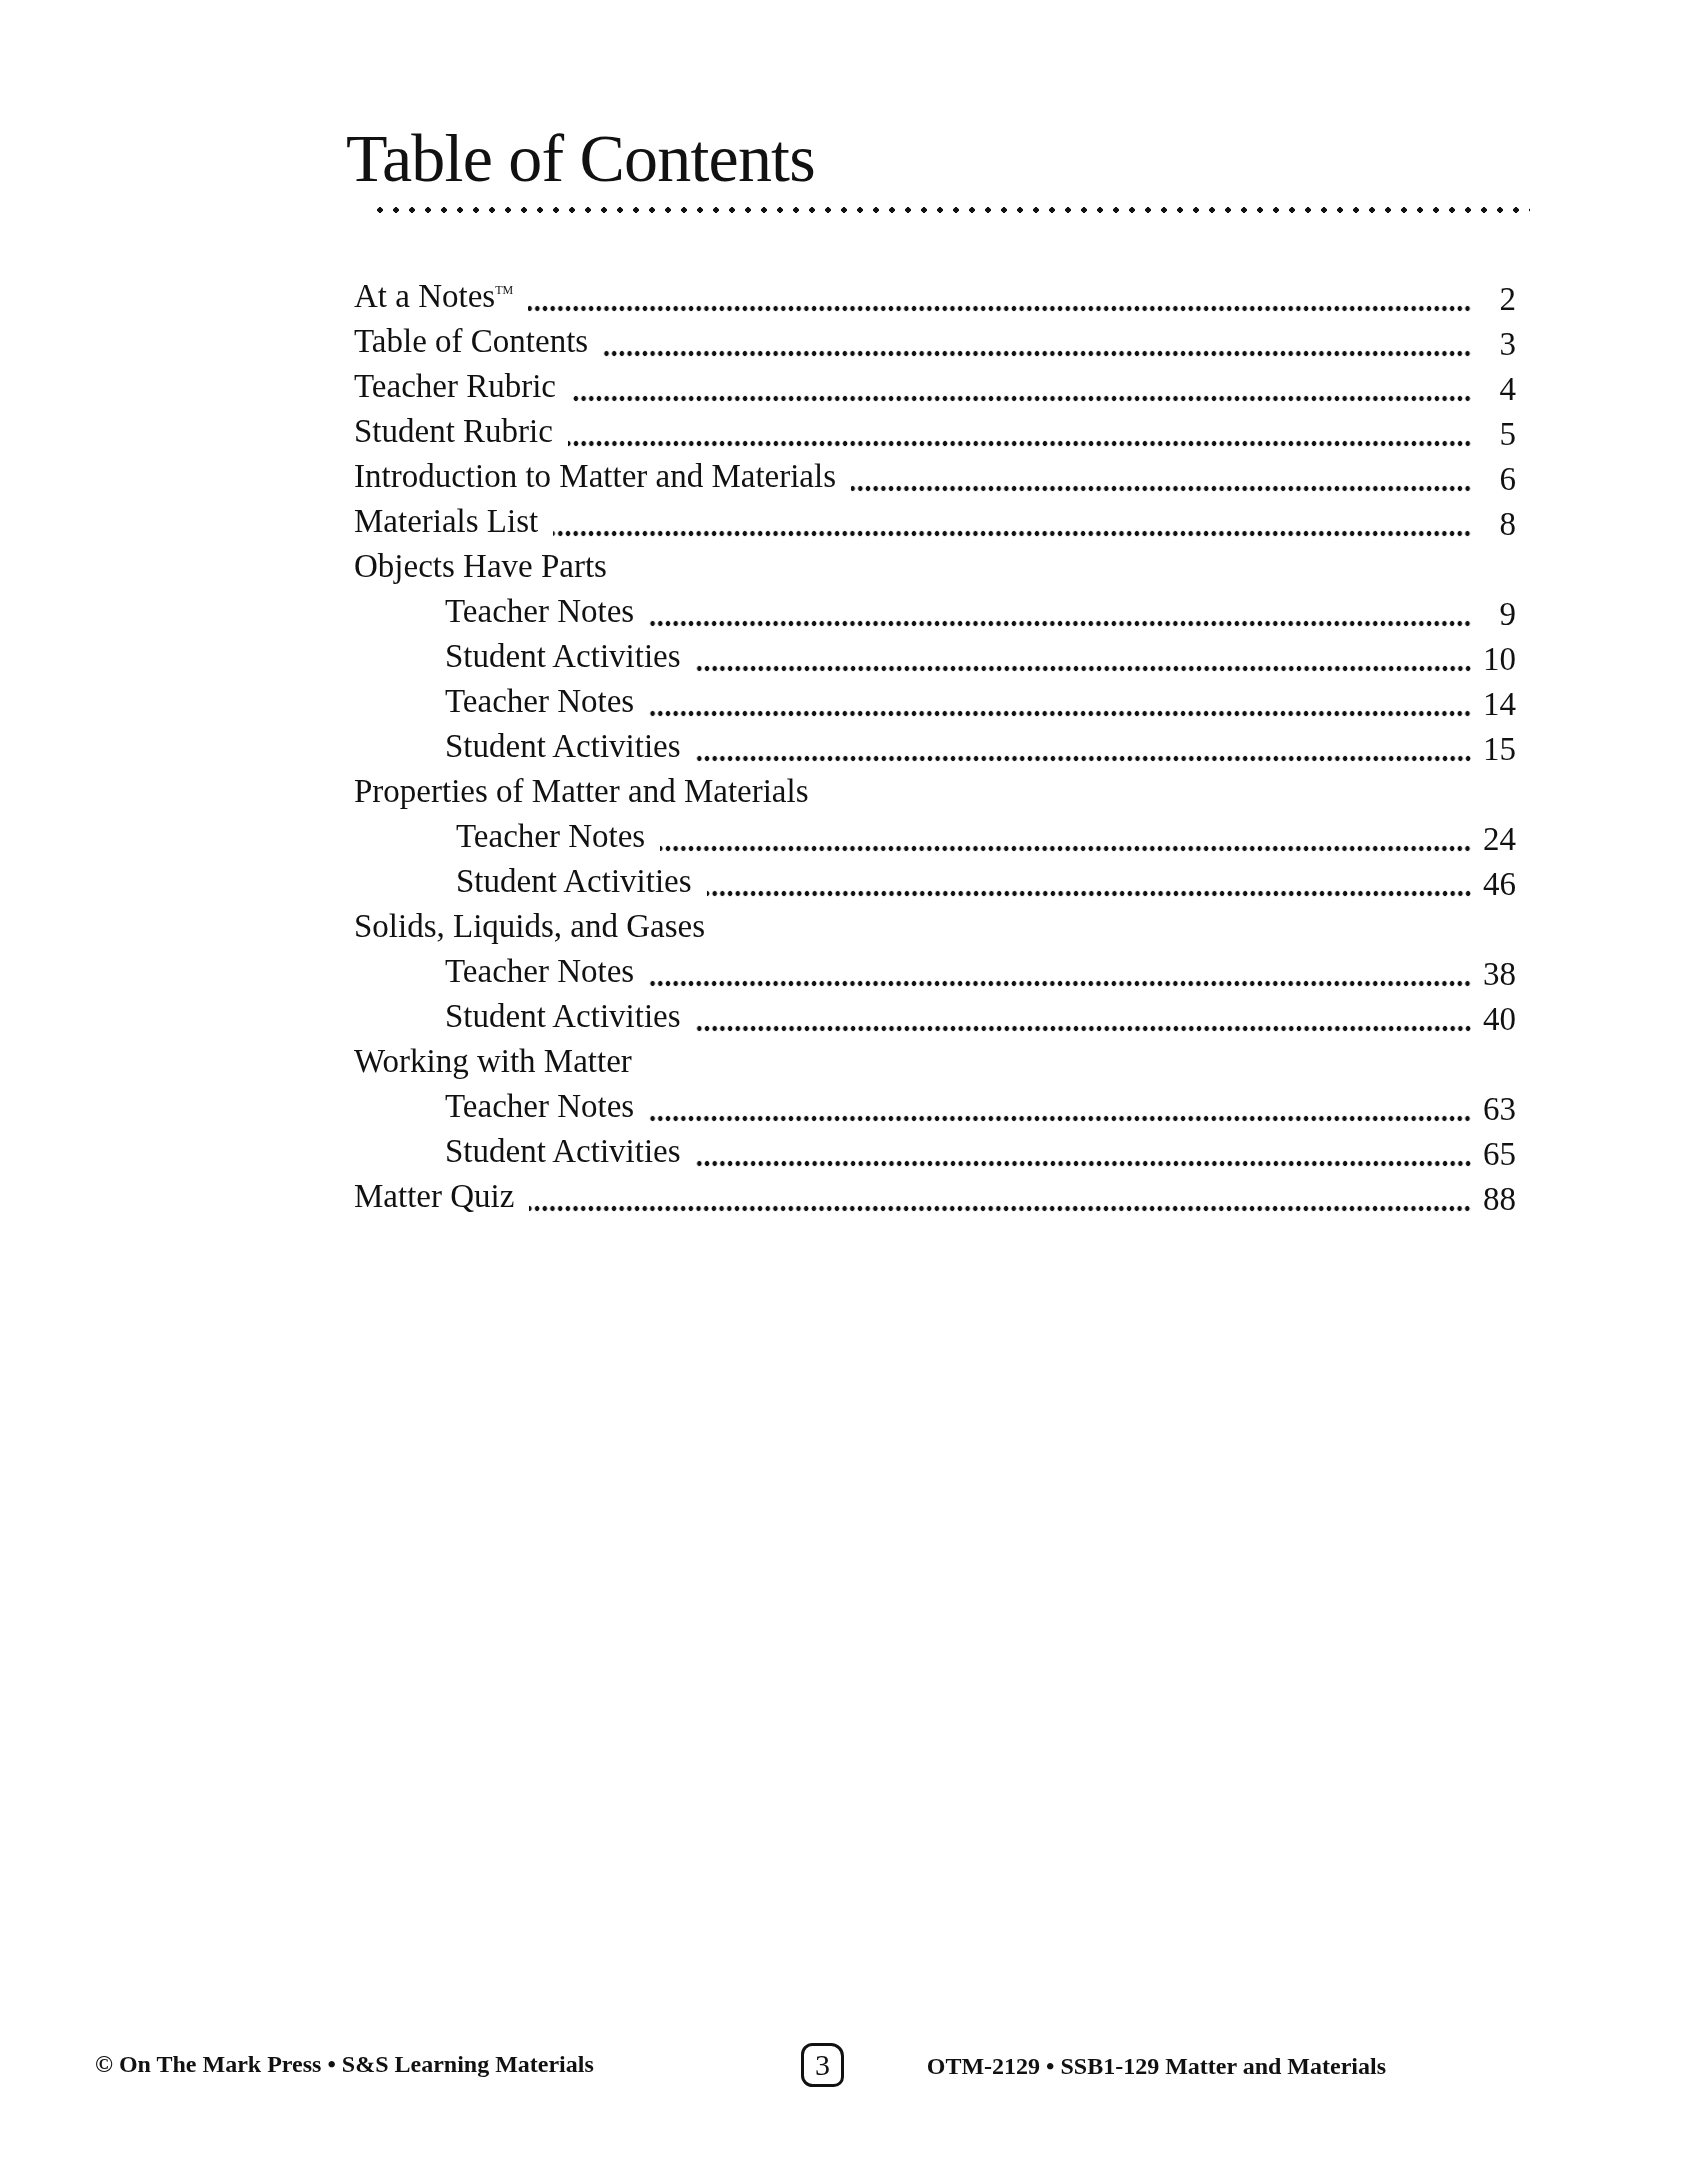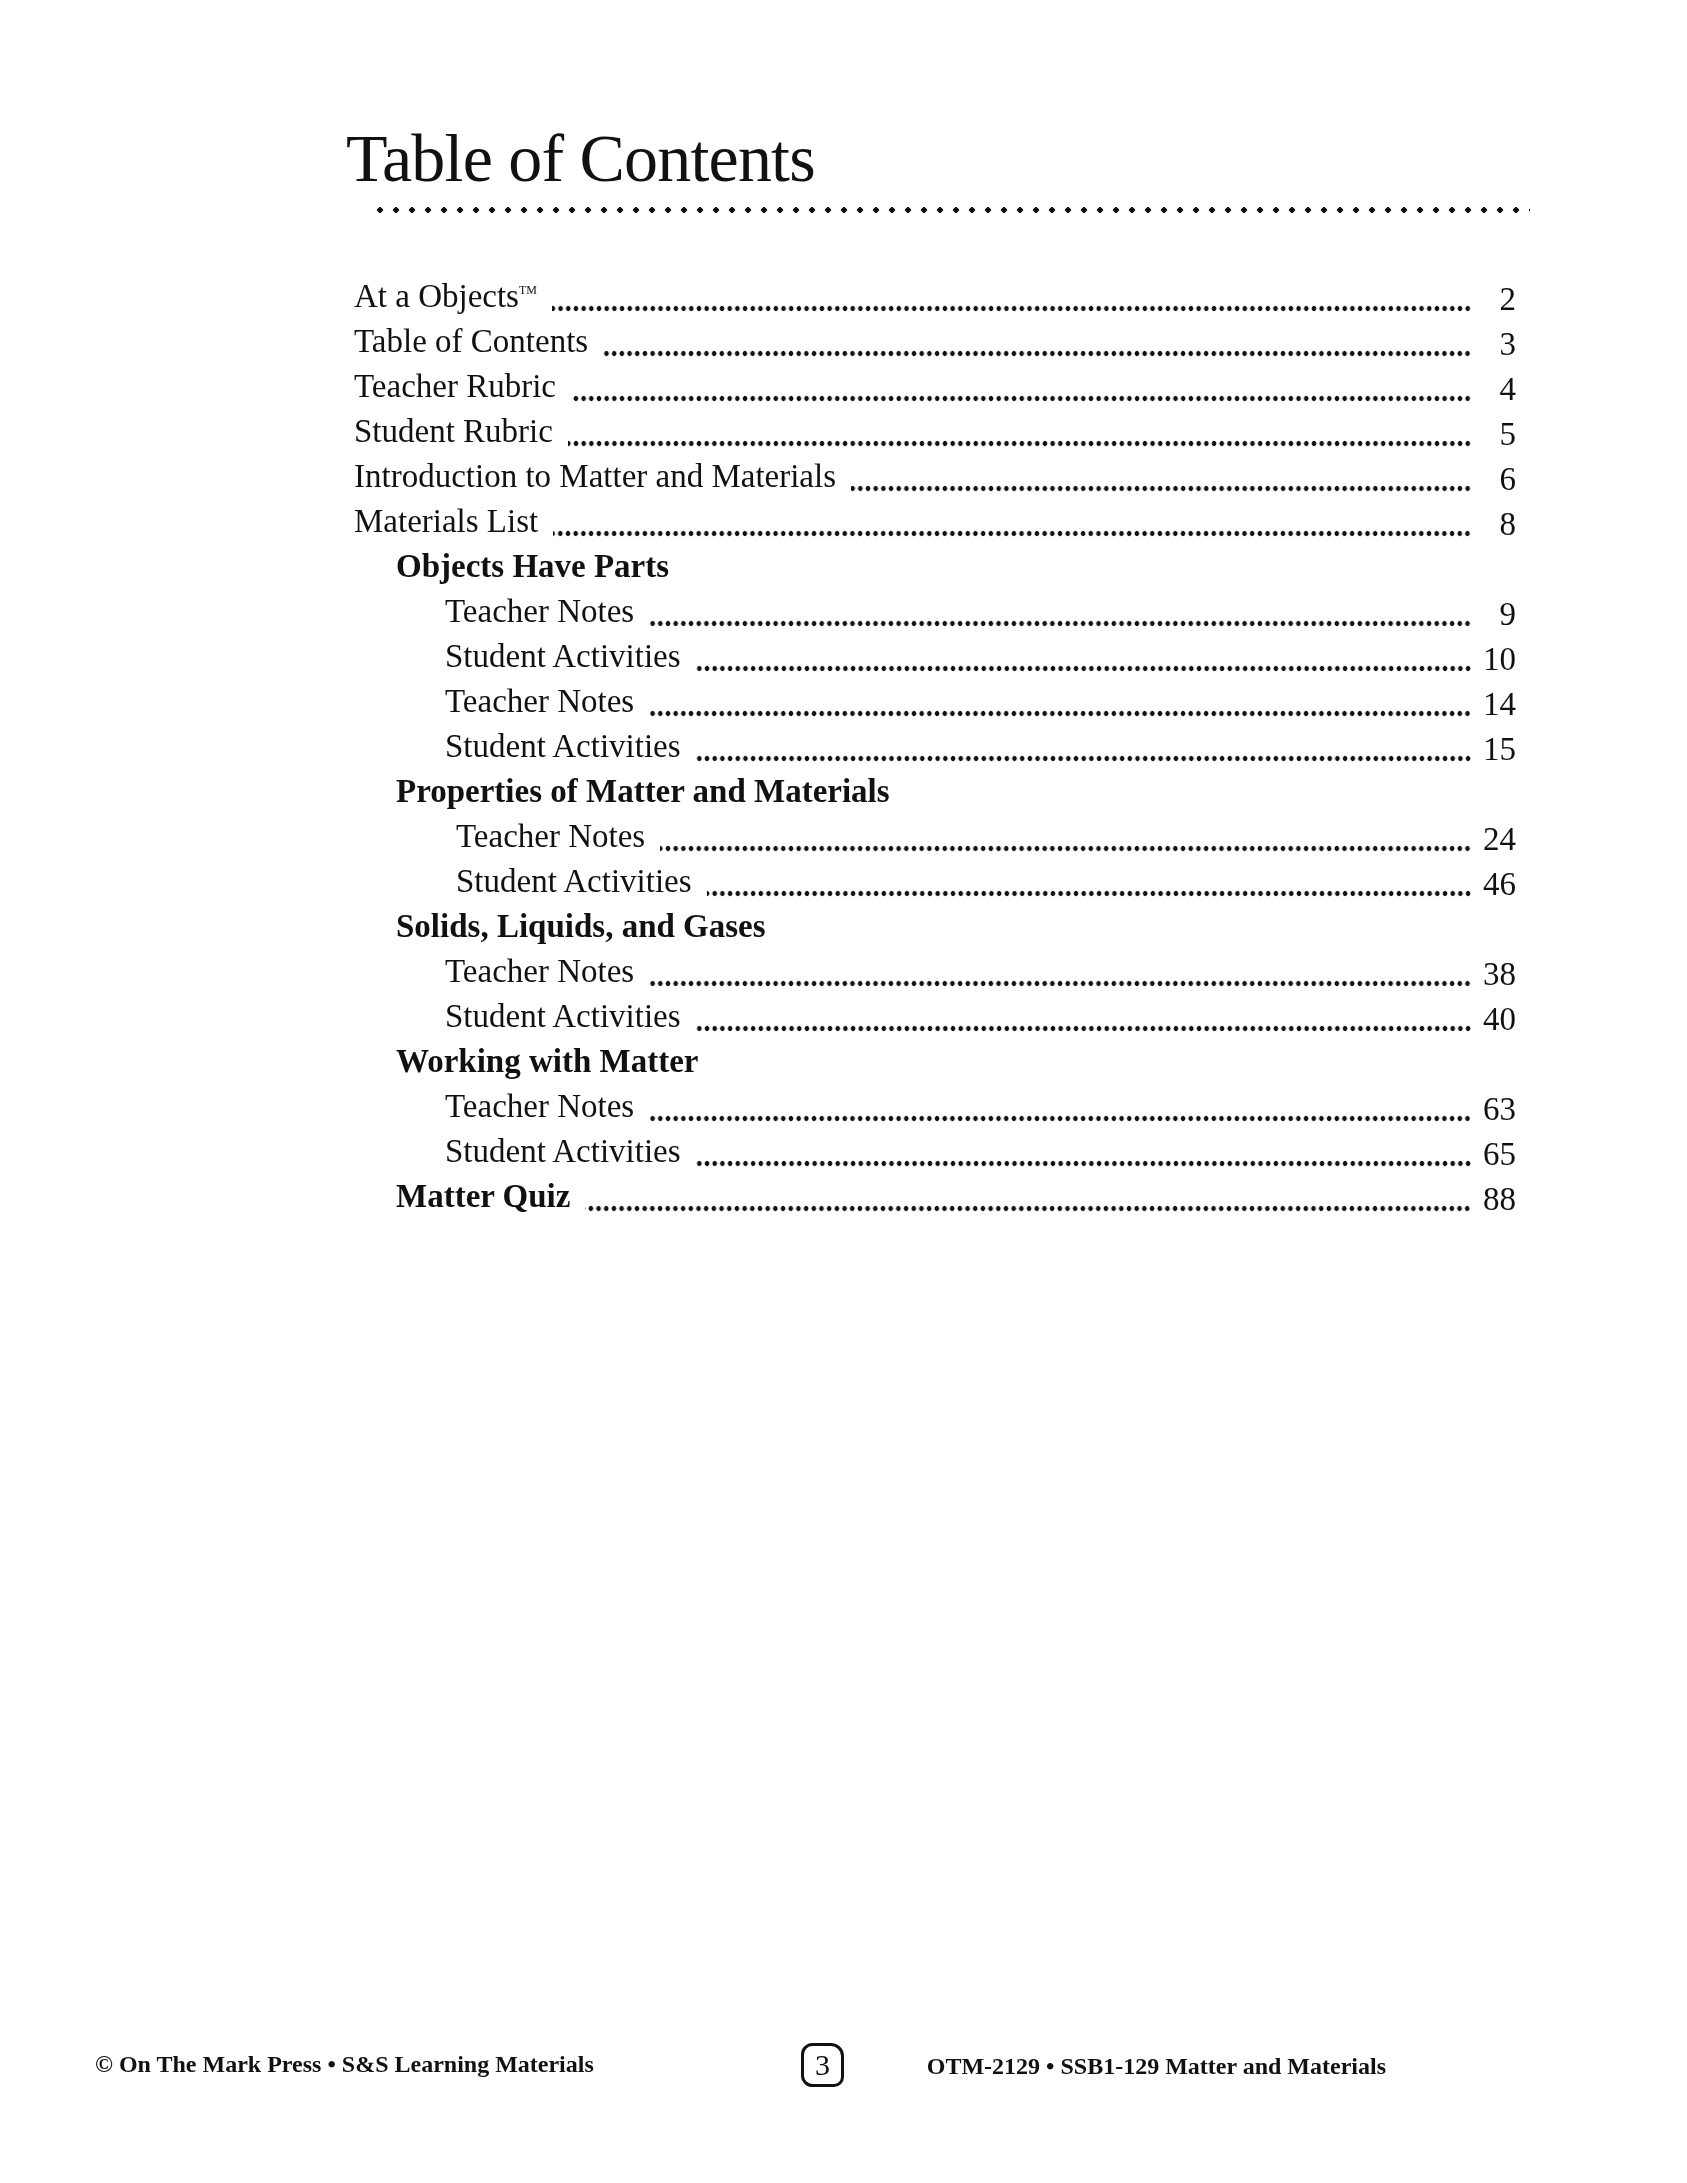--- a/index.html
+++ b/index.html
@@ -125,7 +125,7 @@
 <div class="toc">
 
   <div class="toc-row">
-    <span class="toc-label"><span>At a Objects</span><sup>TM</sup></span>
+    <span class="toc-label"><span>At a Notes</span><sup>TM</sup></span>
     <span class="toc-leader"></span>
     <span class="toc-page">2</span>
   </div>

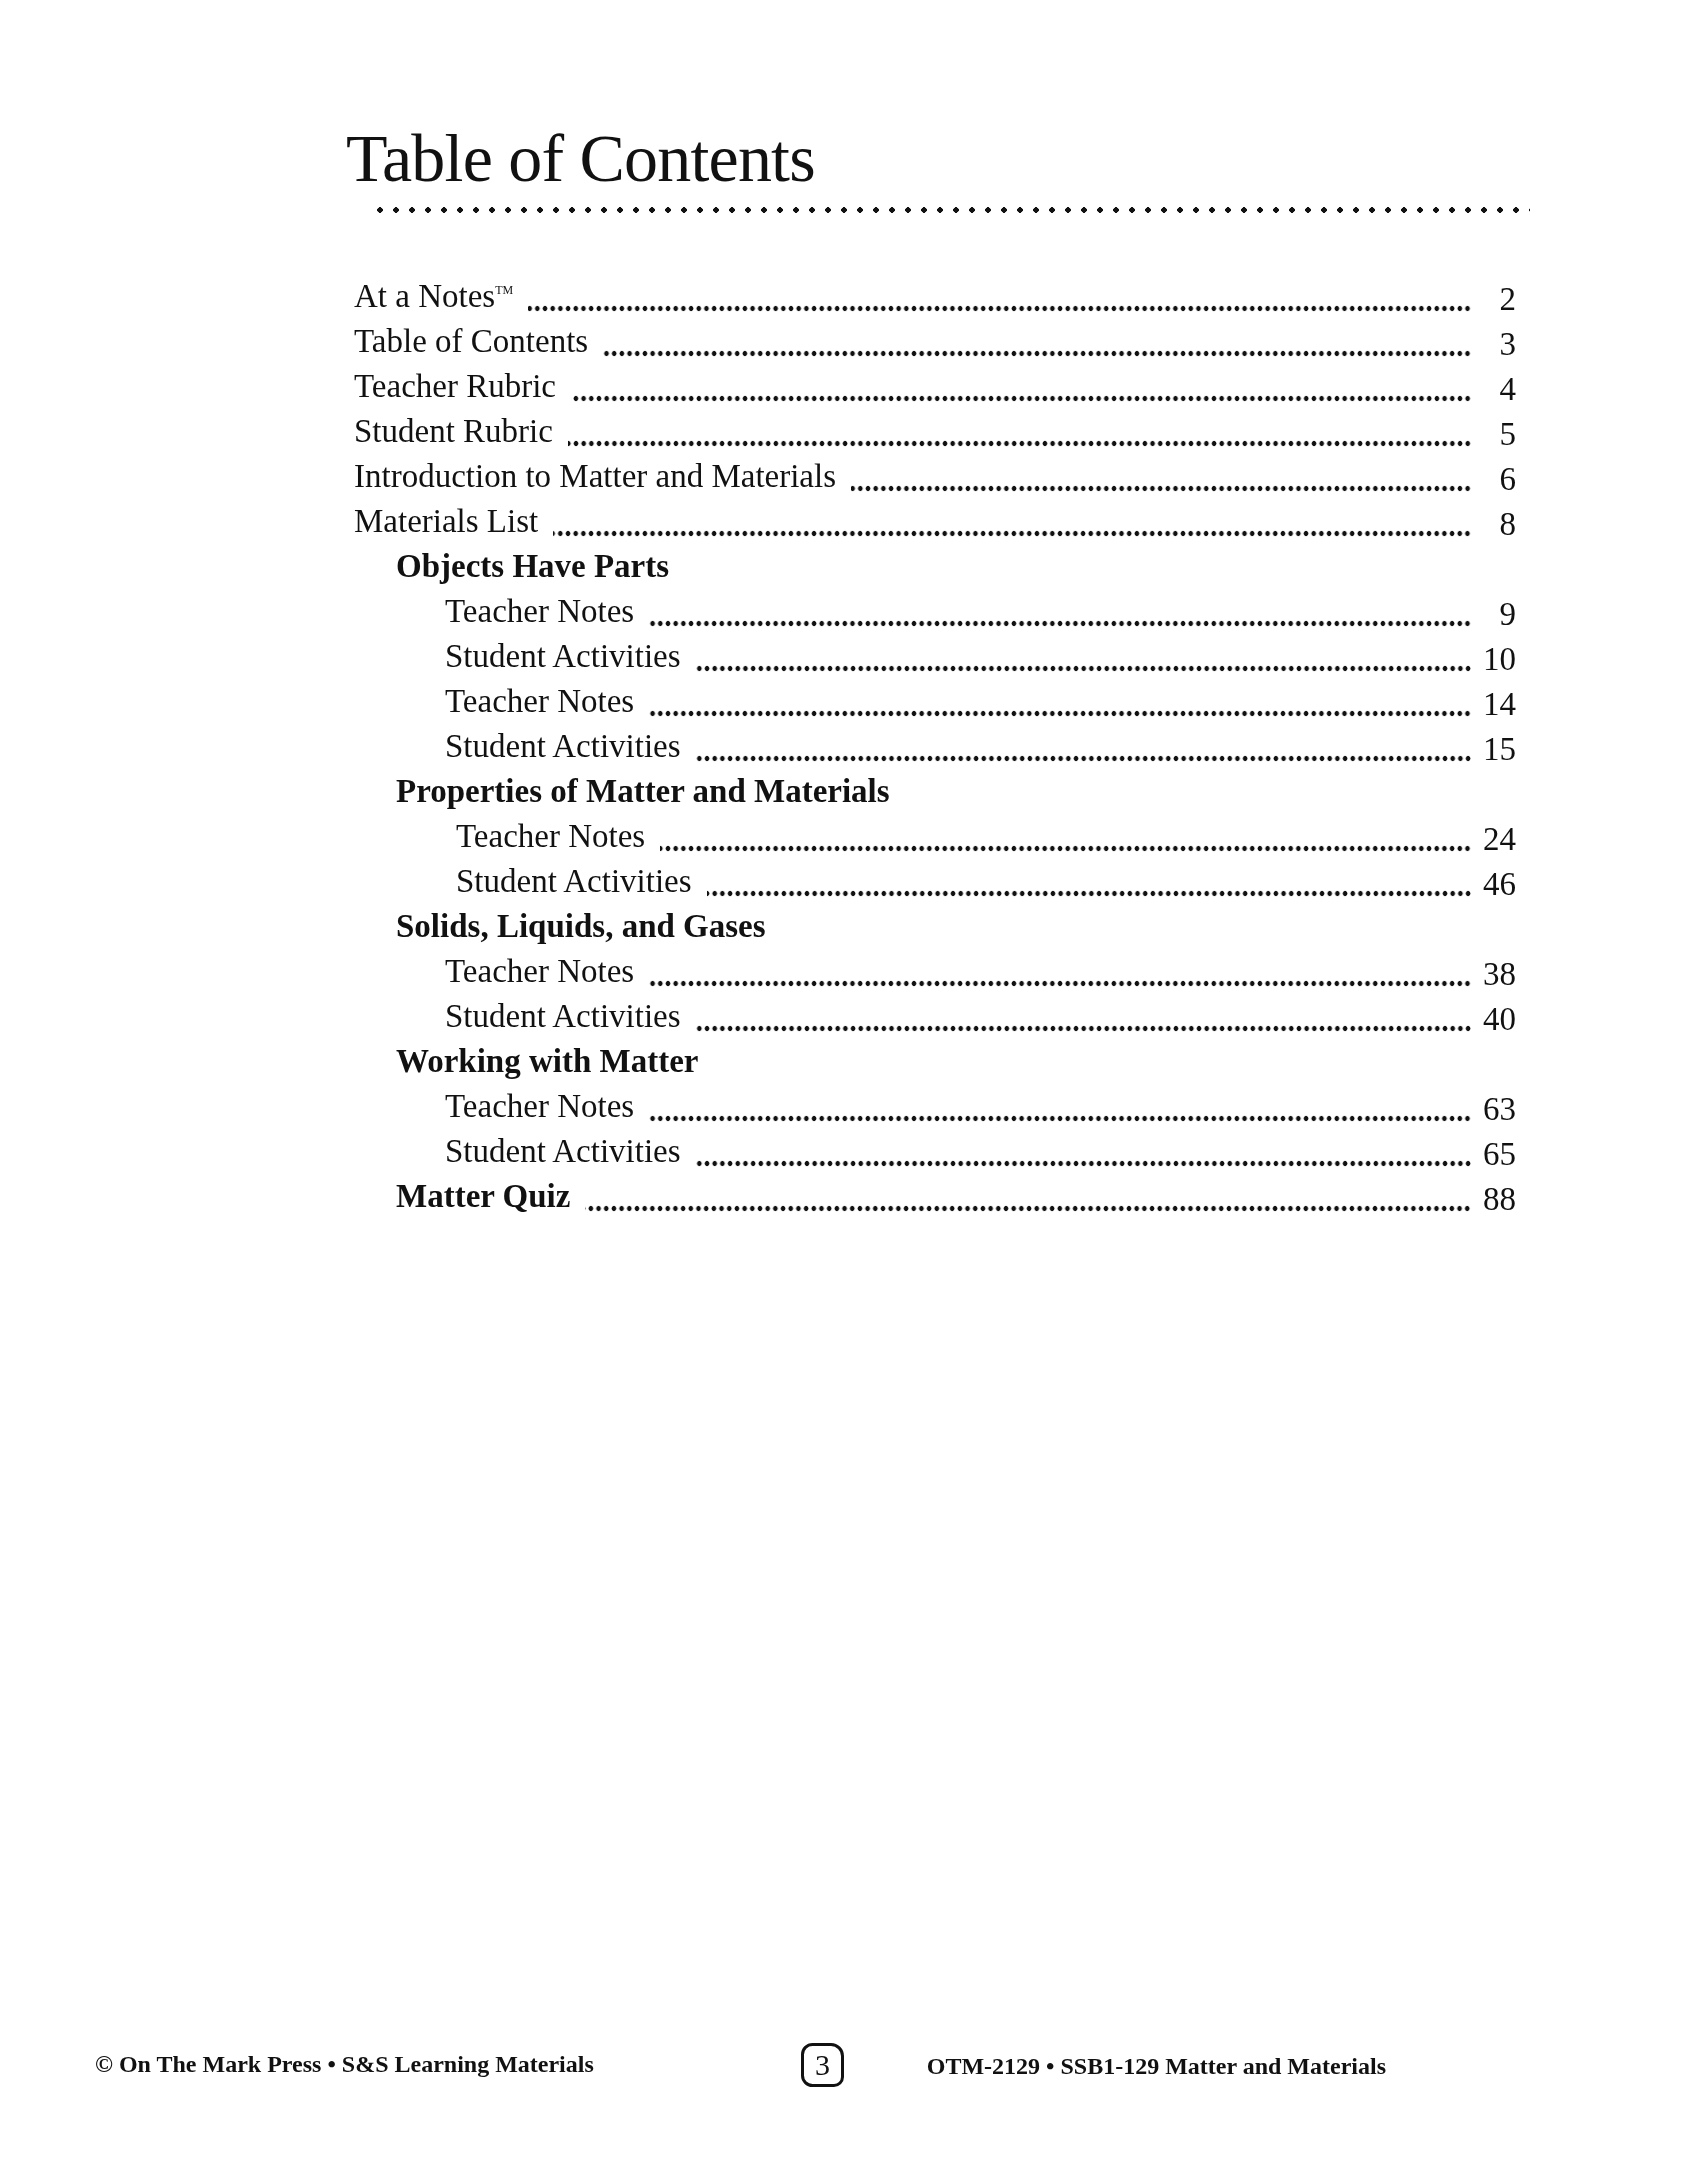--- a/index.html
+++ b/index.html
@@ -52,7 +52,7 @@
     }
     .toc-row.sub { padding-left: 91px; }
     .toc-row.sub.deep { padding-left: 102px; }
-    .toc-row.head .toc-label { font-weight: bold; margin-left: 42px; }
+    .toc-row.head .toc-label { font-weight: normal; }
     .toc-label {
       white-space: nowrap;
       padding-bottom: 10px;

